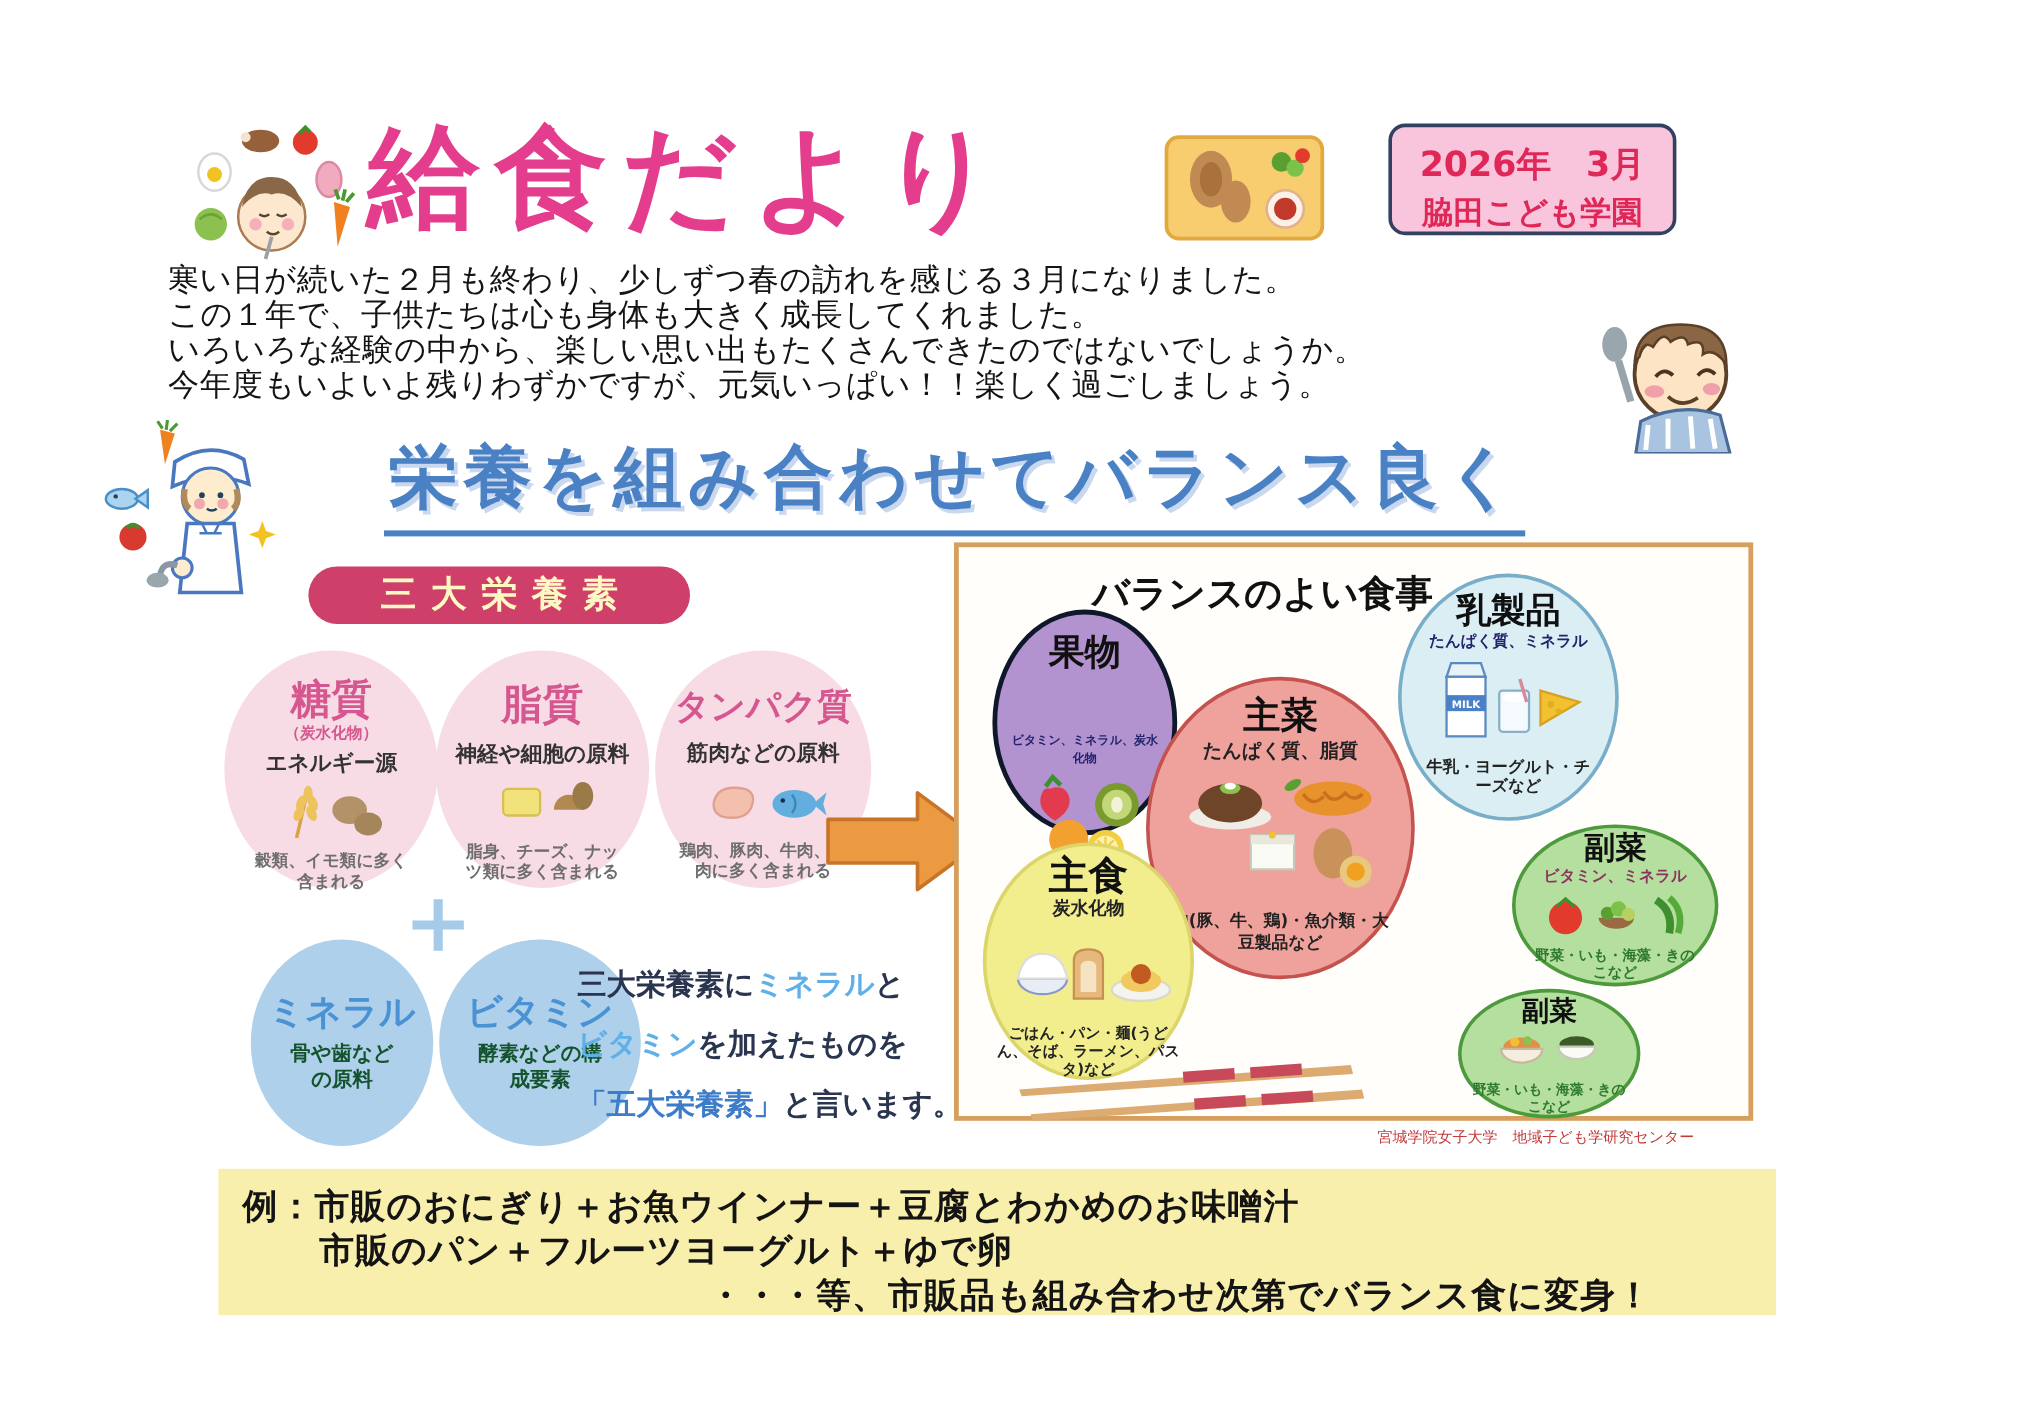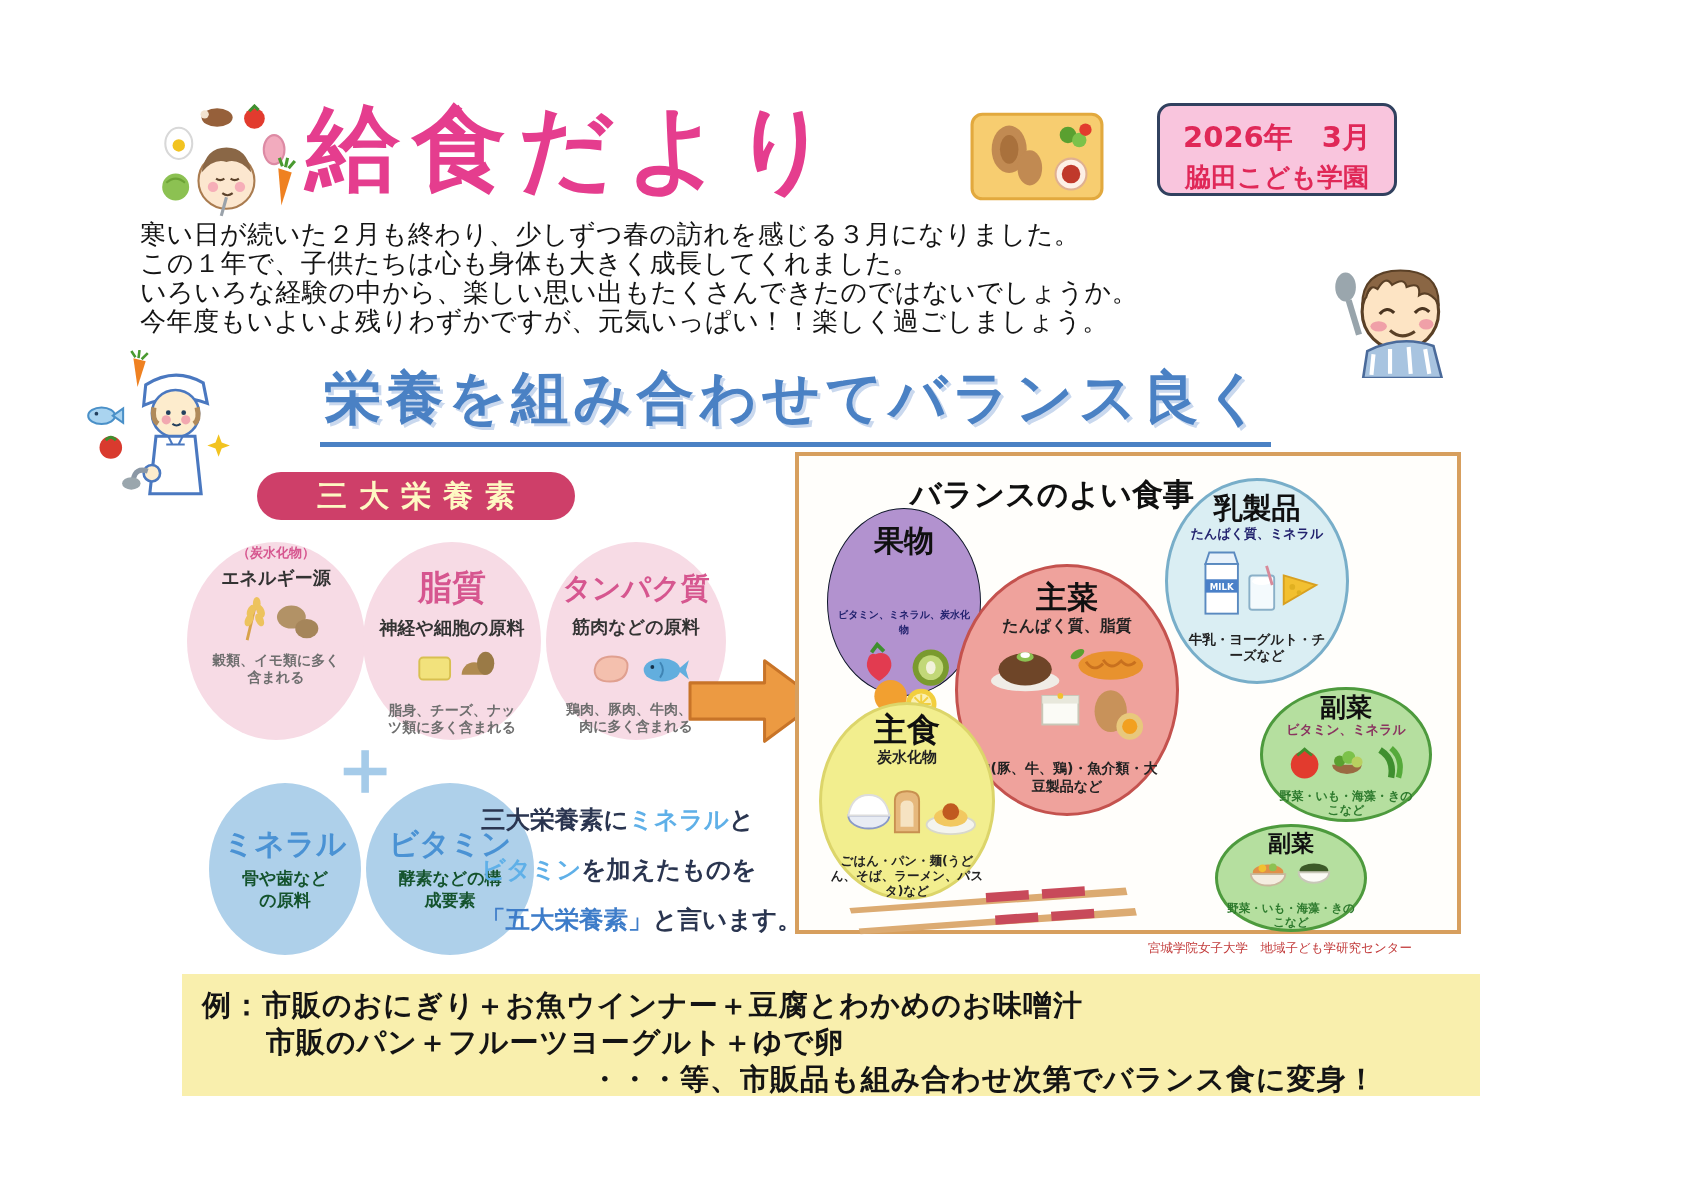--- a/index.html
+++ b/index.html
@@ -61,7 +61,7 @@
   #panel-title{left:93px;top:18px;width:320px;text-align:center;font-size:31px;
                font-weight:bold;color:#101010;}
   .gcir{border-radius:50%;text-align:center;box-sizing:border-box;}
-  #fruit-cir{left:28px;top:52px;width:154px;height:188px;background:#b292cf;border:1px solid #0f172a;}
+  #fruit-cir{left:28px;top:52px;width:154px;height:188px;background:#b292cf;border:4px solid #0f172a;}
   #maindish-cir{left:156px;top:108px;width:224px;height:252px;background:#efa29c;border:3px solid #c4524e;}
   #dairy-cir{left:366px;top:22px;width:184px;height:206px;background:#daeef3;border:3px solid #78aec9;}
   #staple-cir{left:20px;top:246px;width:176px;height:198px;background:#f2ee8e;border:3px solid #dcd56a;}

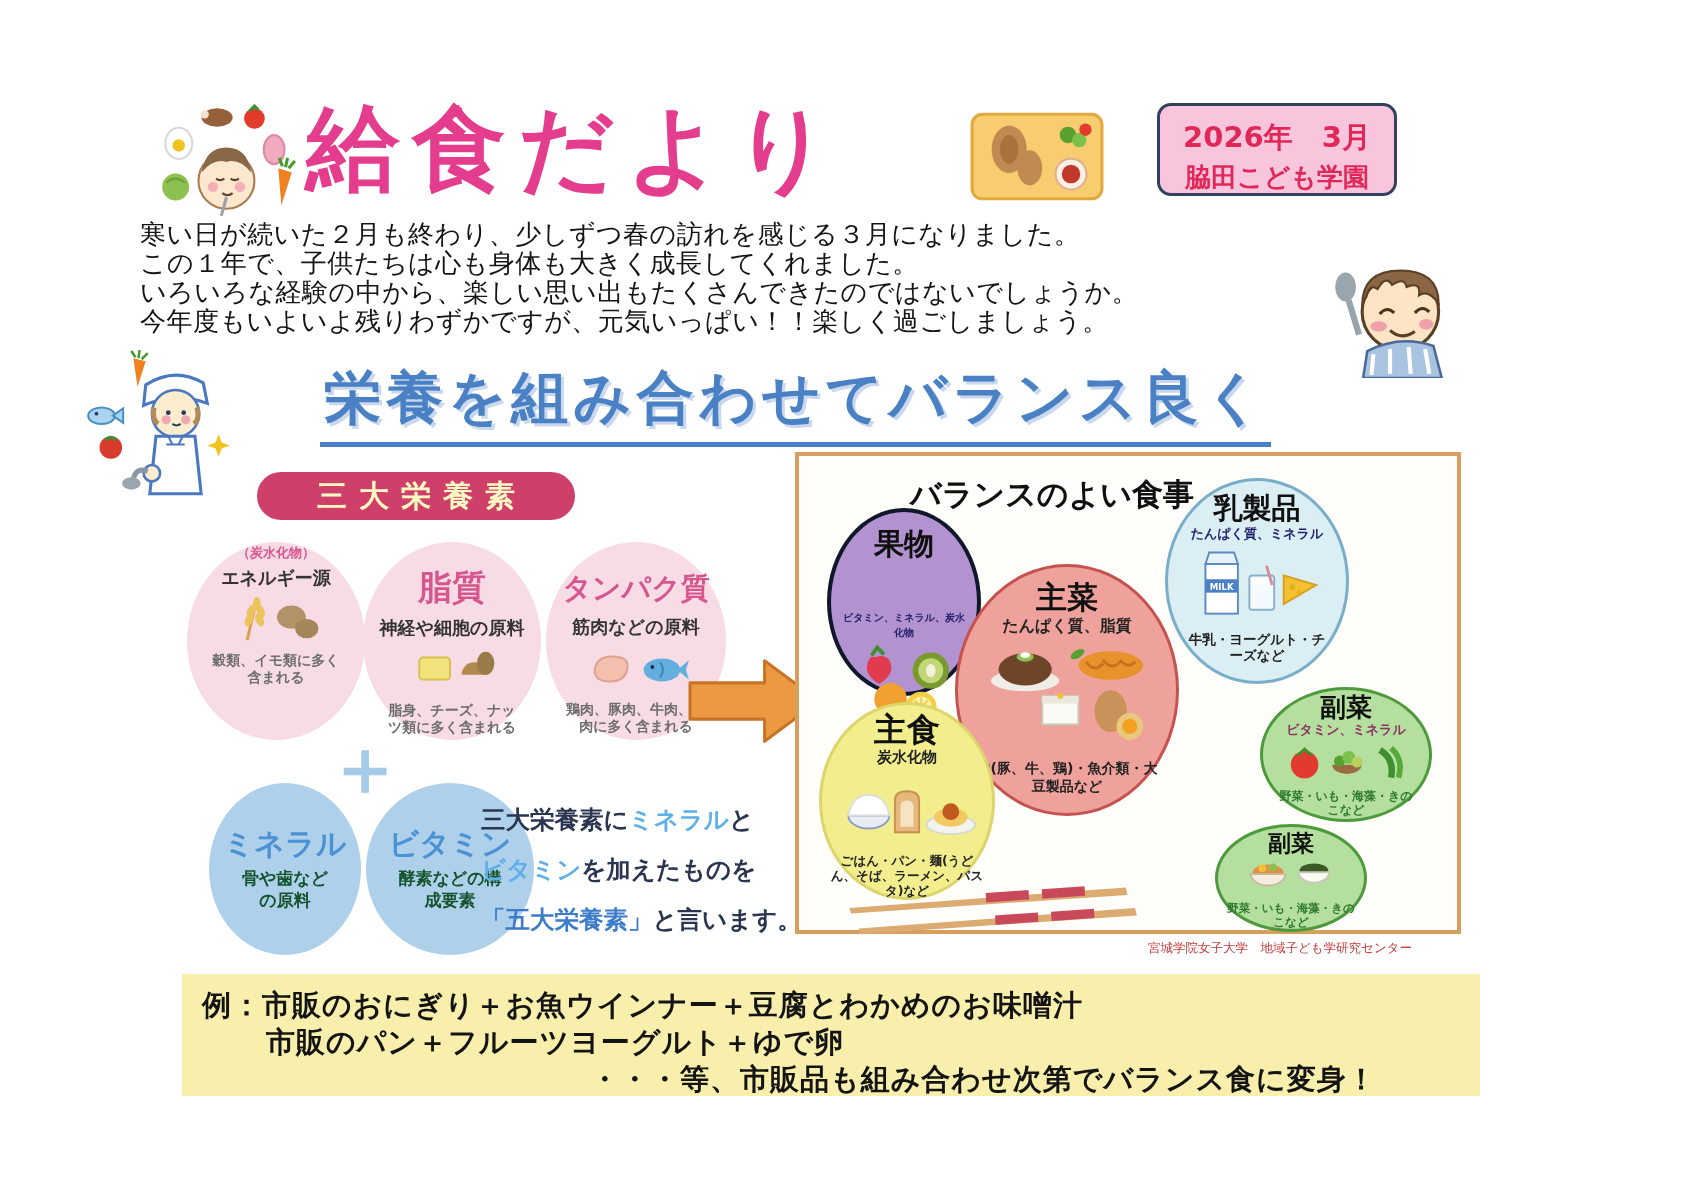--- a/index.html
+++ b/index.html
@@ -192,6 +192,7 @@
   <div id="banner" class="abs">三大栄養素</div>
 
   <div id="pcir-sugar" class="abs pcir">
+    <div class="p-name">糖質</div>
     <div class="p-sub">（炭水化物）</div>
     <div class="p-role">エネルギー源</div>
     <svg class="p-icon" width="100" height="50" viewBox="0 0 100 52">

